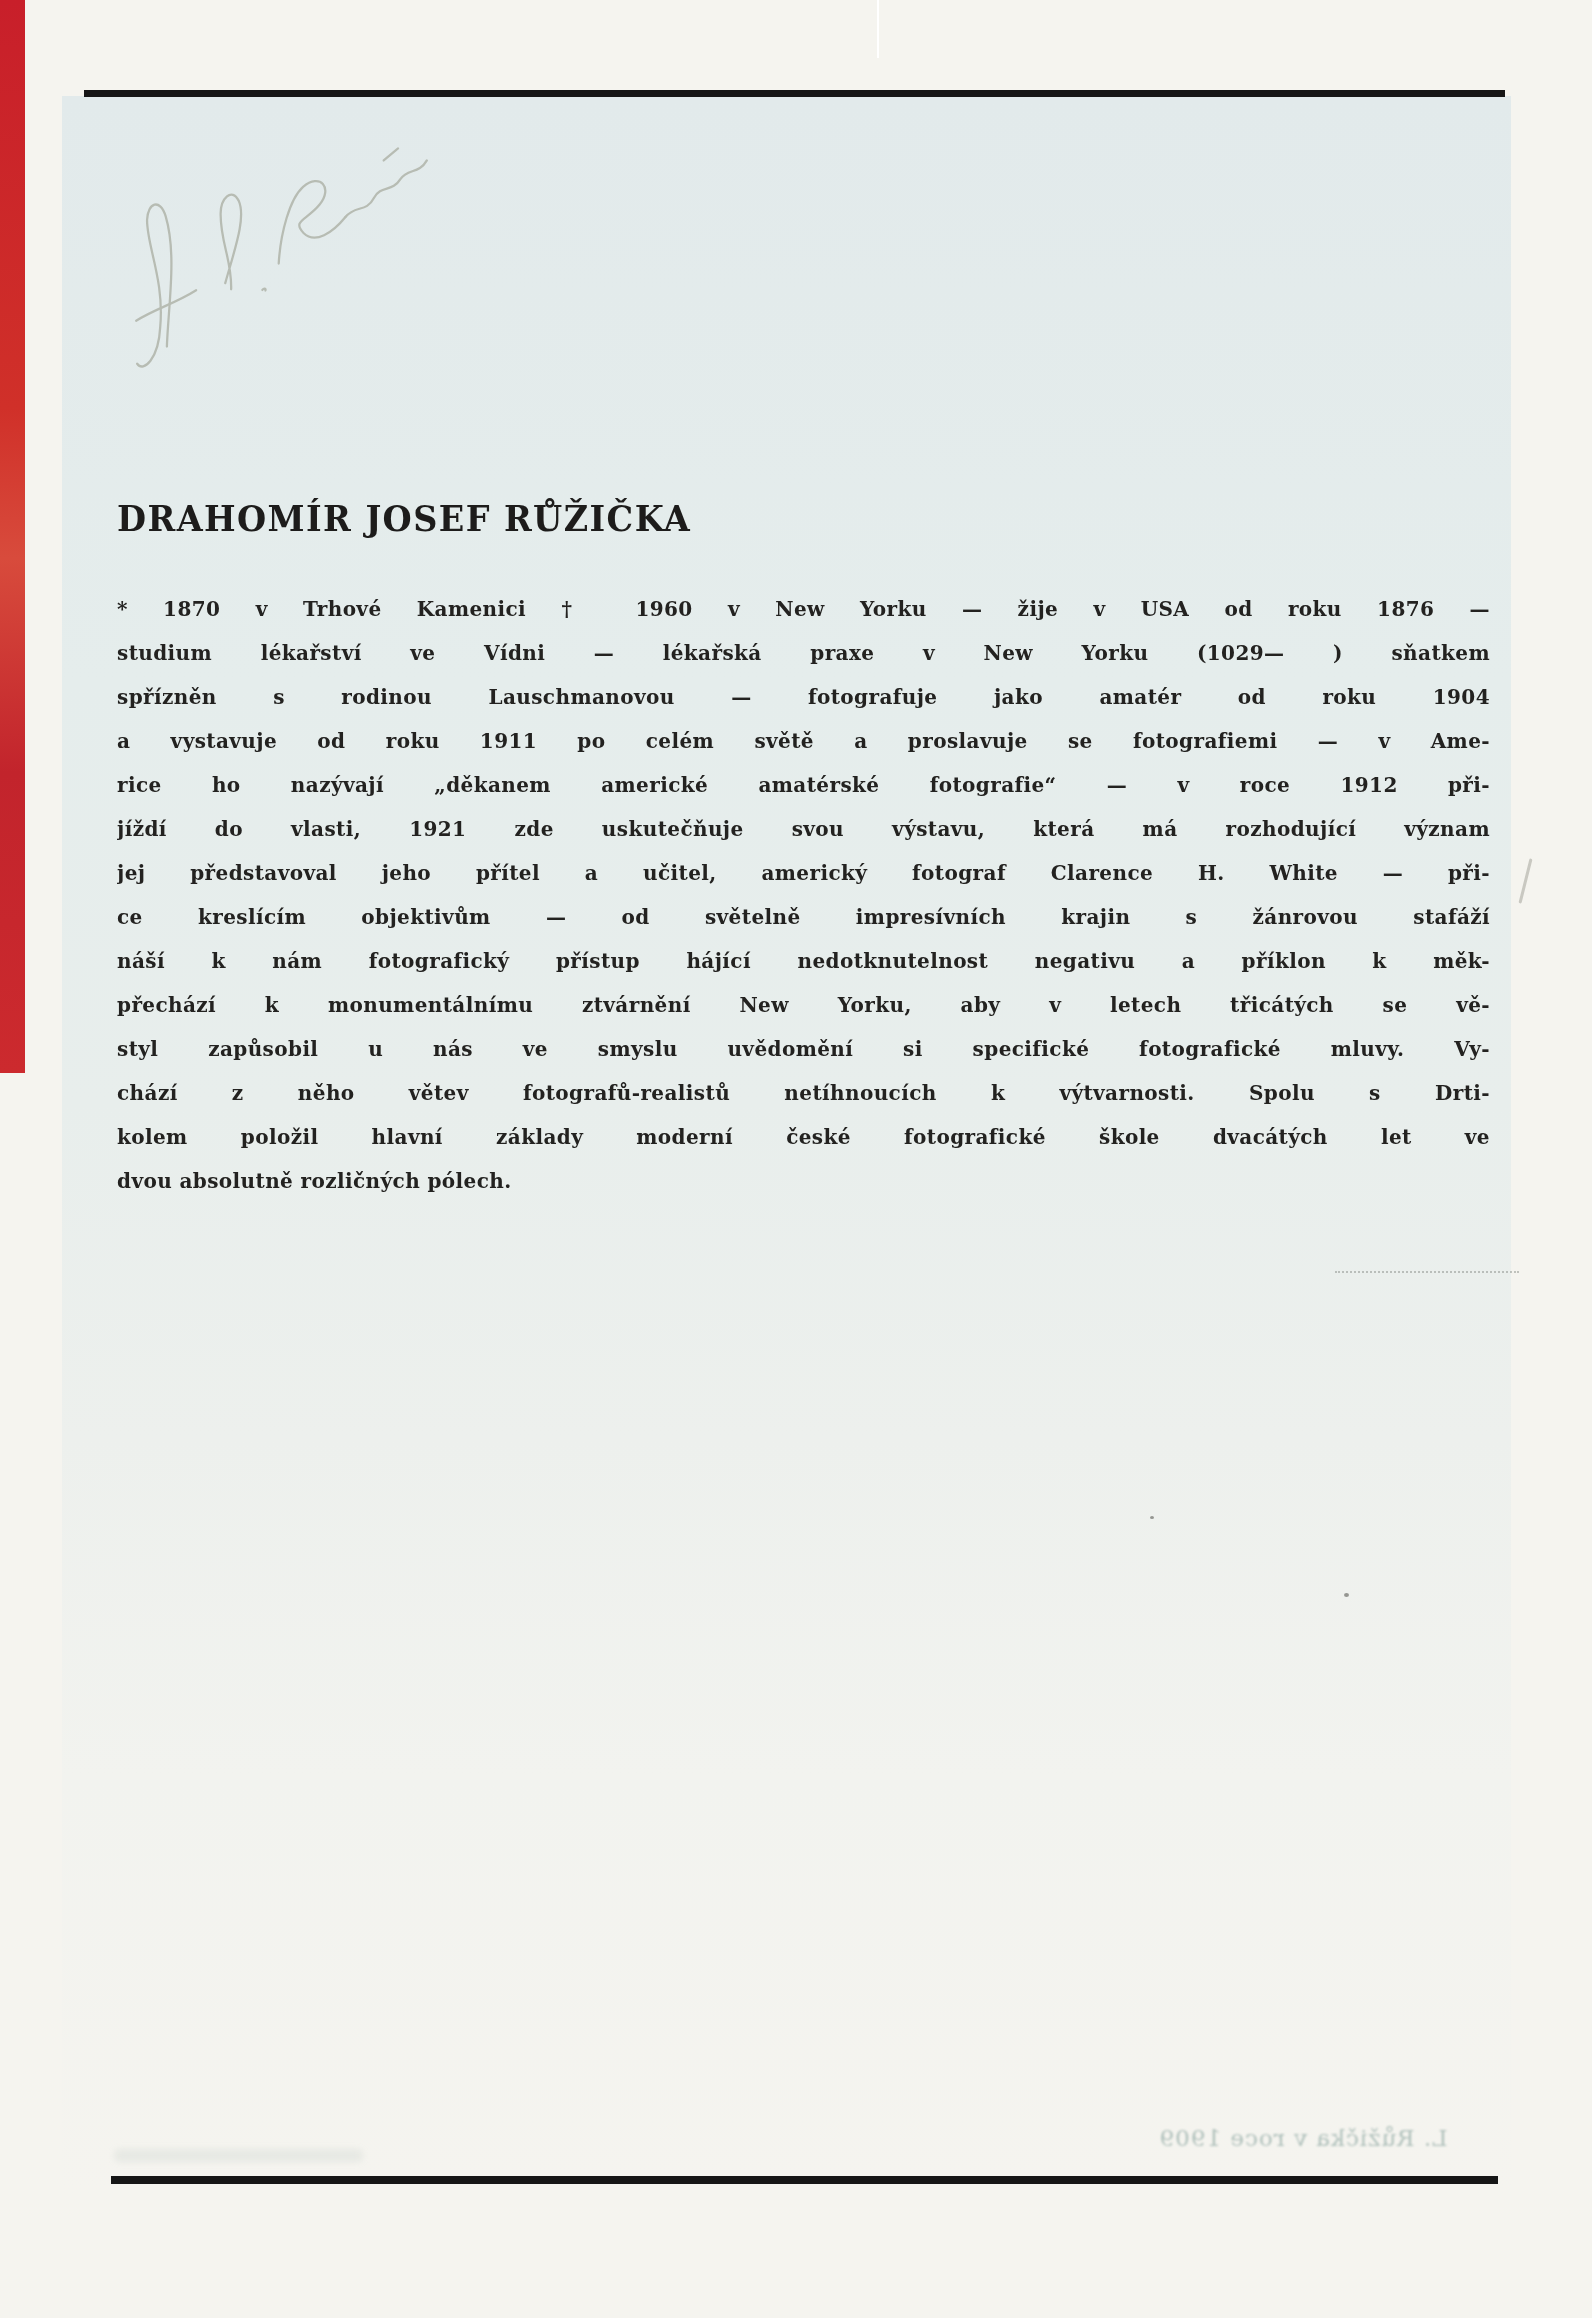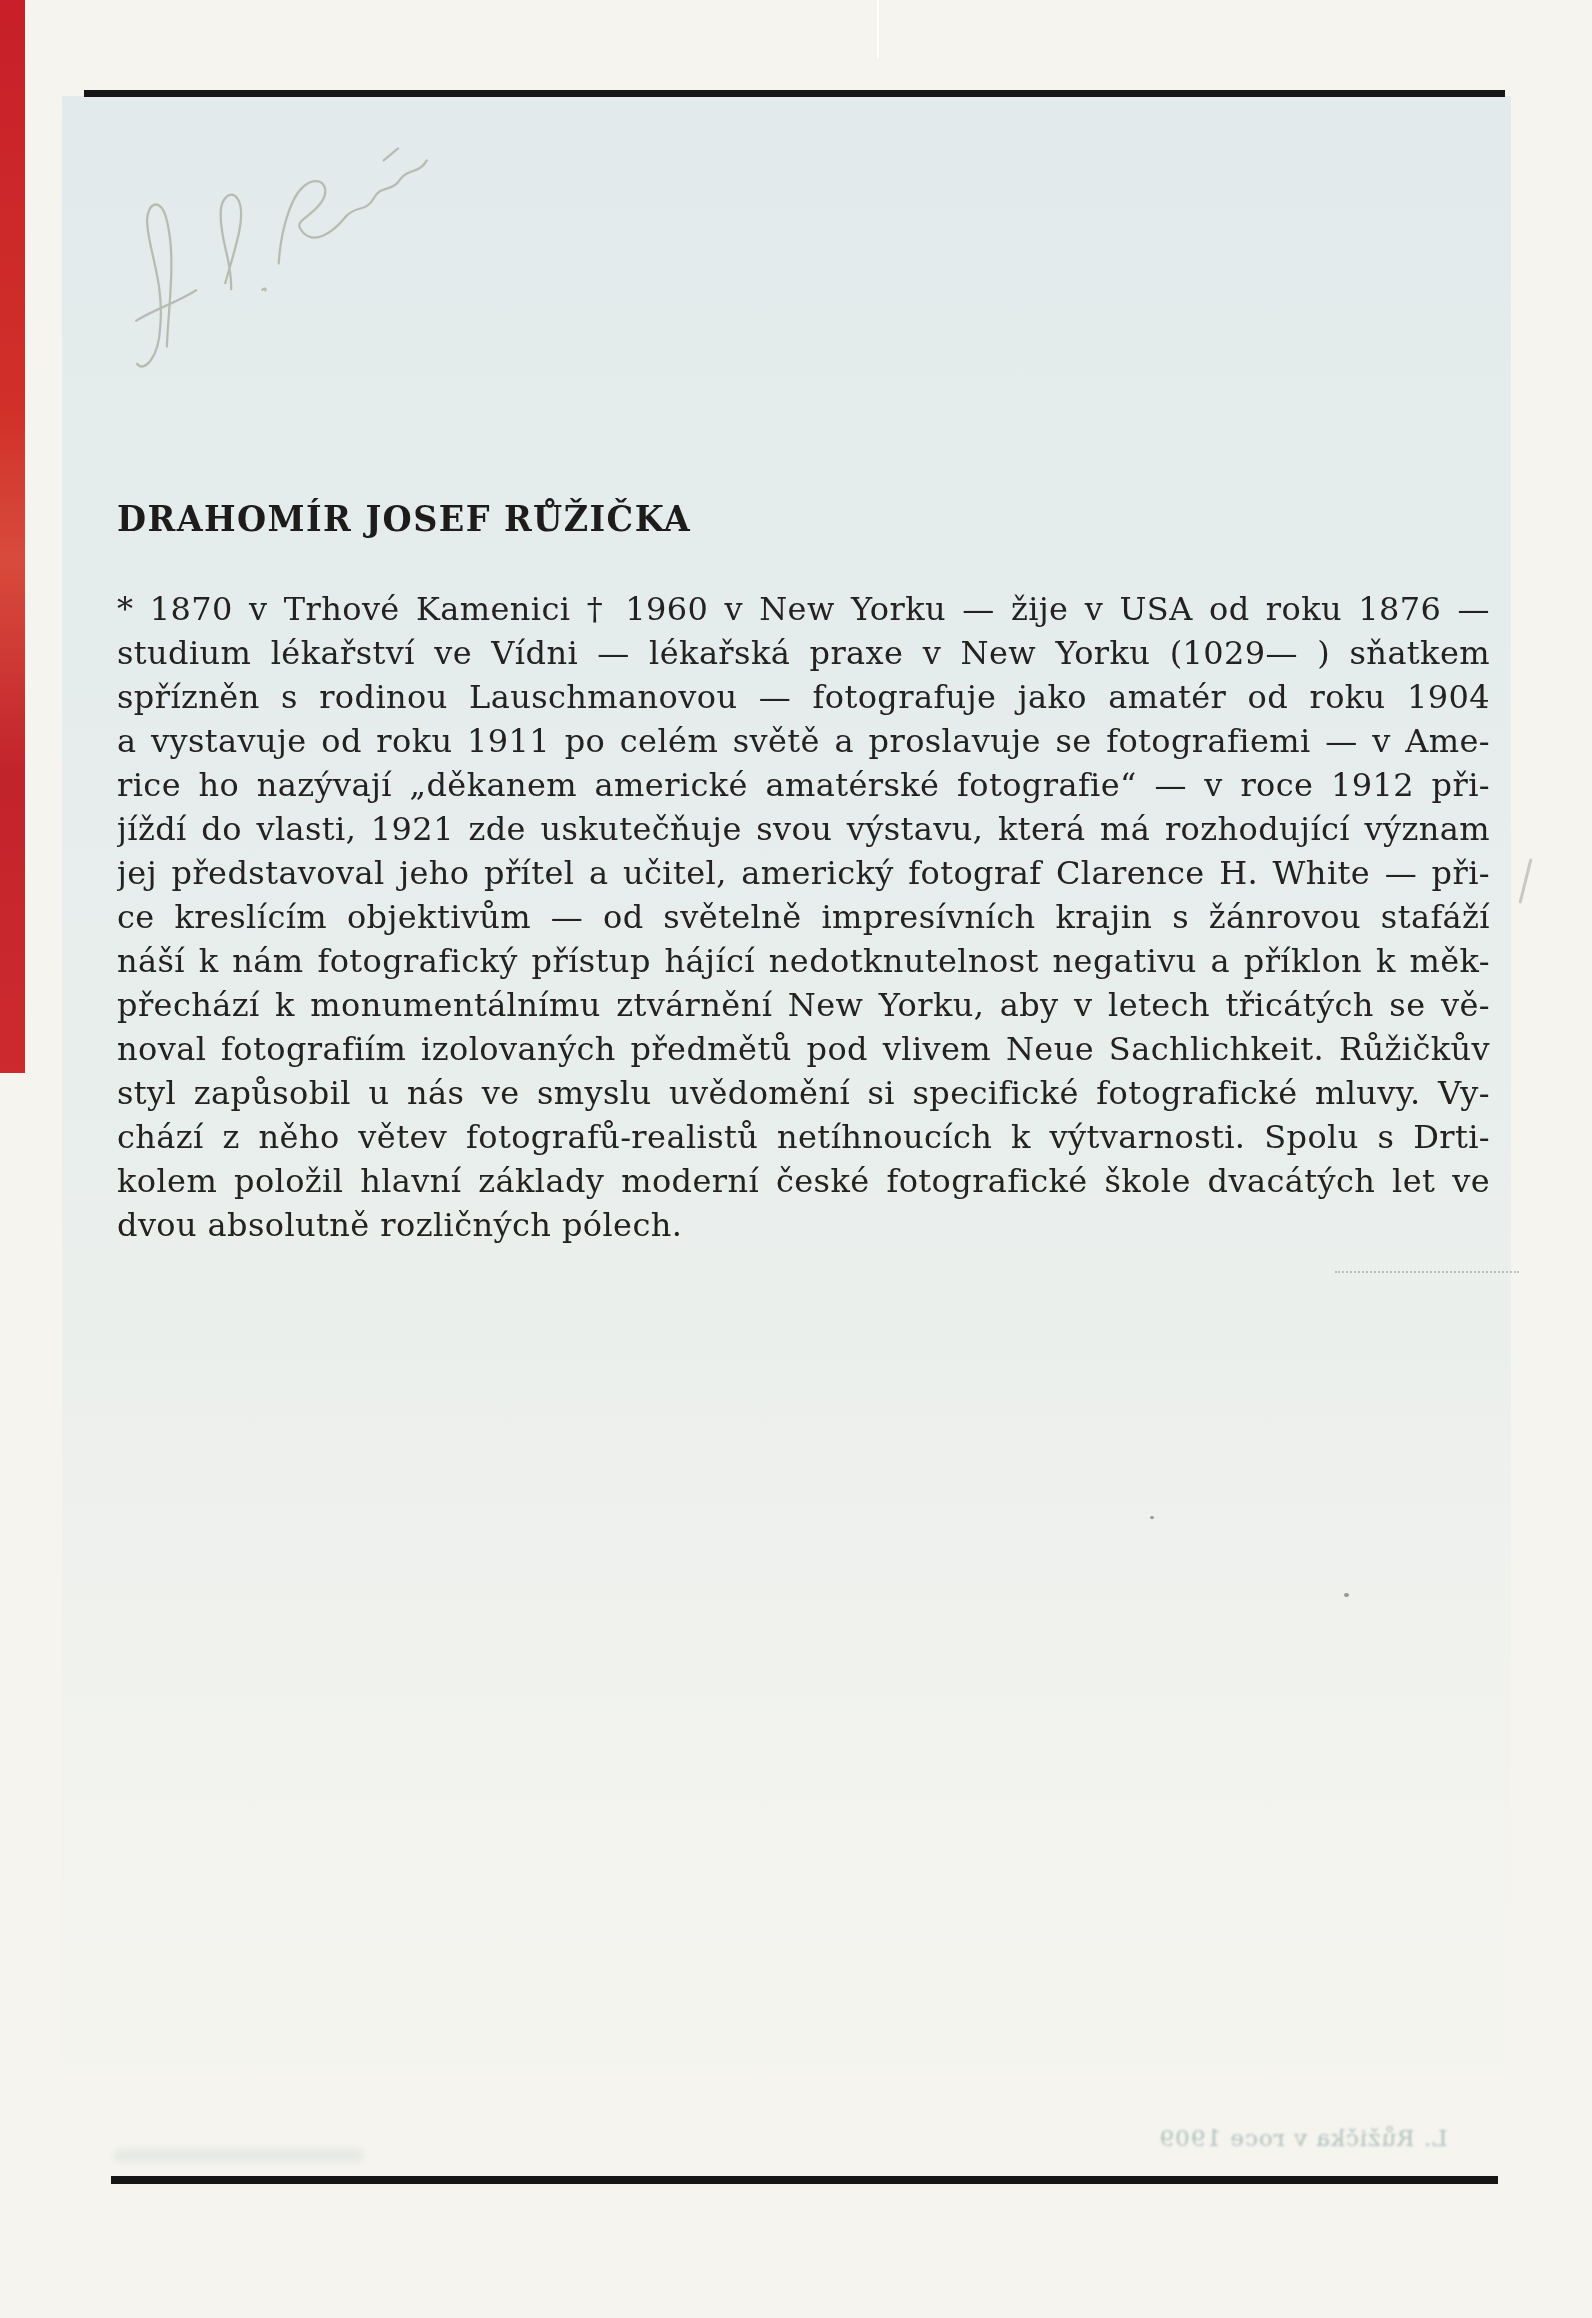--- a/index.html
+++ b/index.html
@@ -38,9 +38,10 @@
   
   .bio{position:absolute;left:117px;top:587px;width:1373px;color:#232220;}
   .bio .tl{
-    height:44px;line-height:44px;font-size:32px;letter-spacing:0.4px;
+    height:44px;line-height:44px;font-size:20px;letter-spacing:0.4px;
     text-align:justify;text-align-last:justify;white-space:normal;
     overflow:hidden;
+    font-weight:bold;
   }
   .bio .tl.last{text-align-last:left;}
   

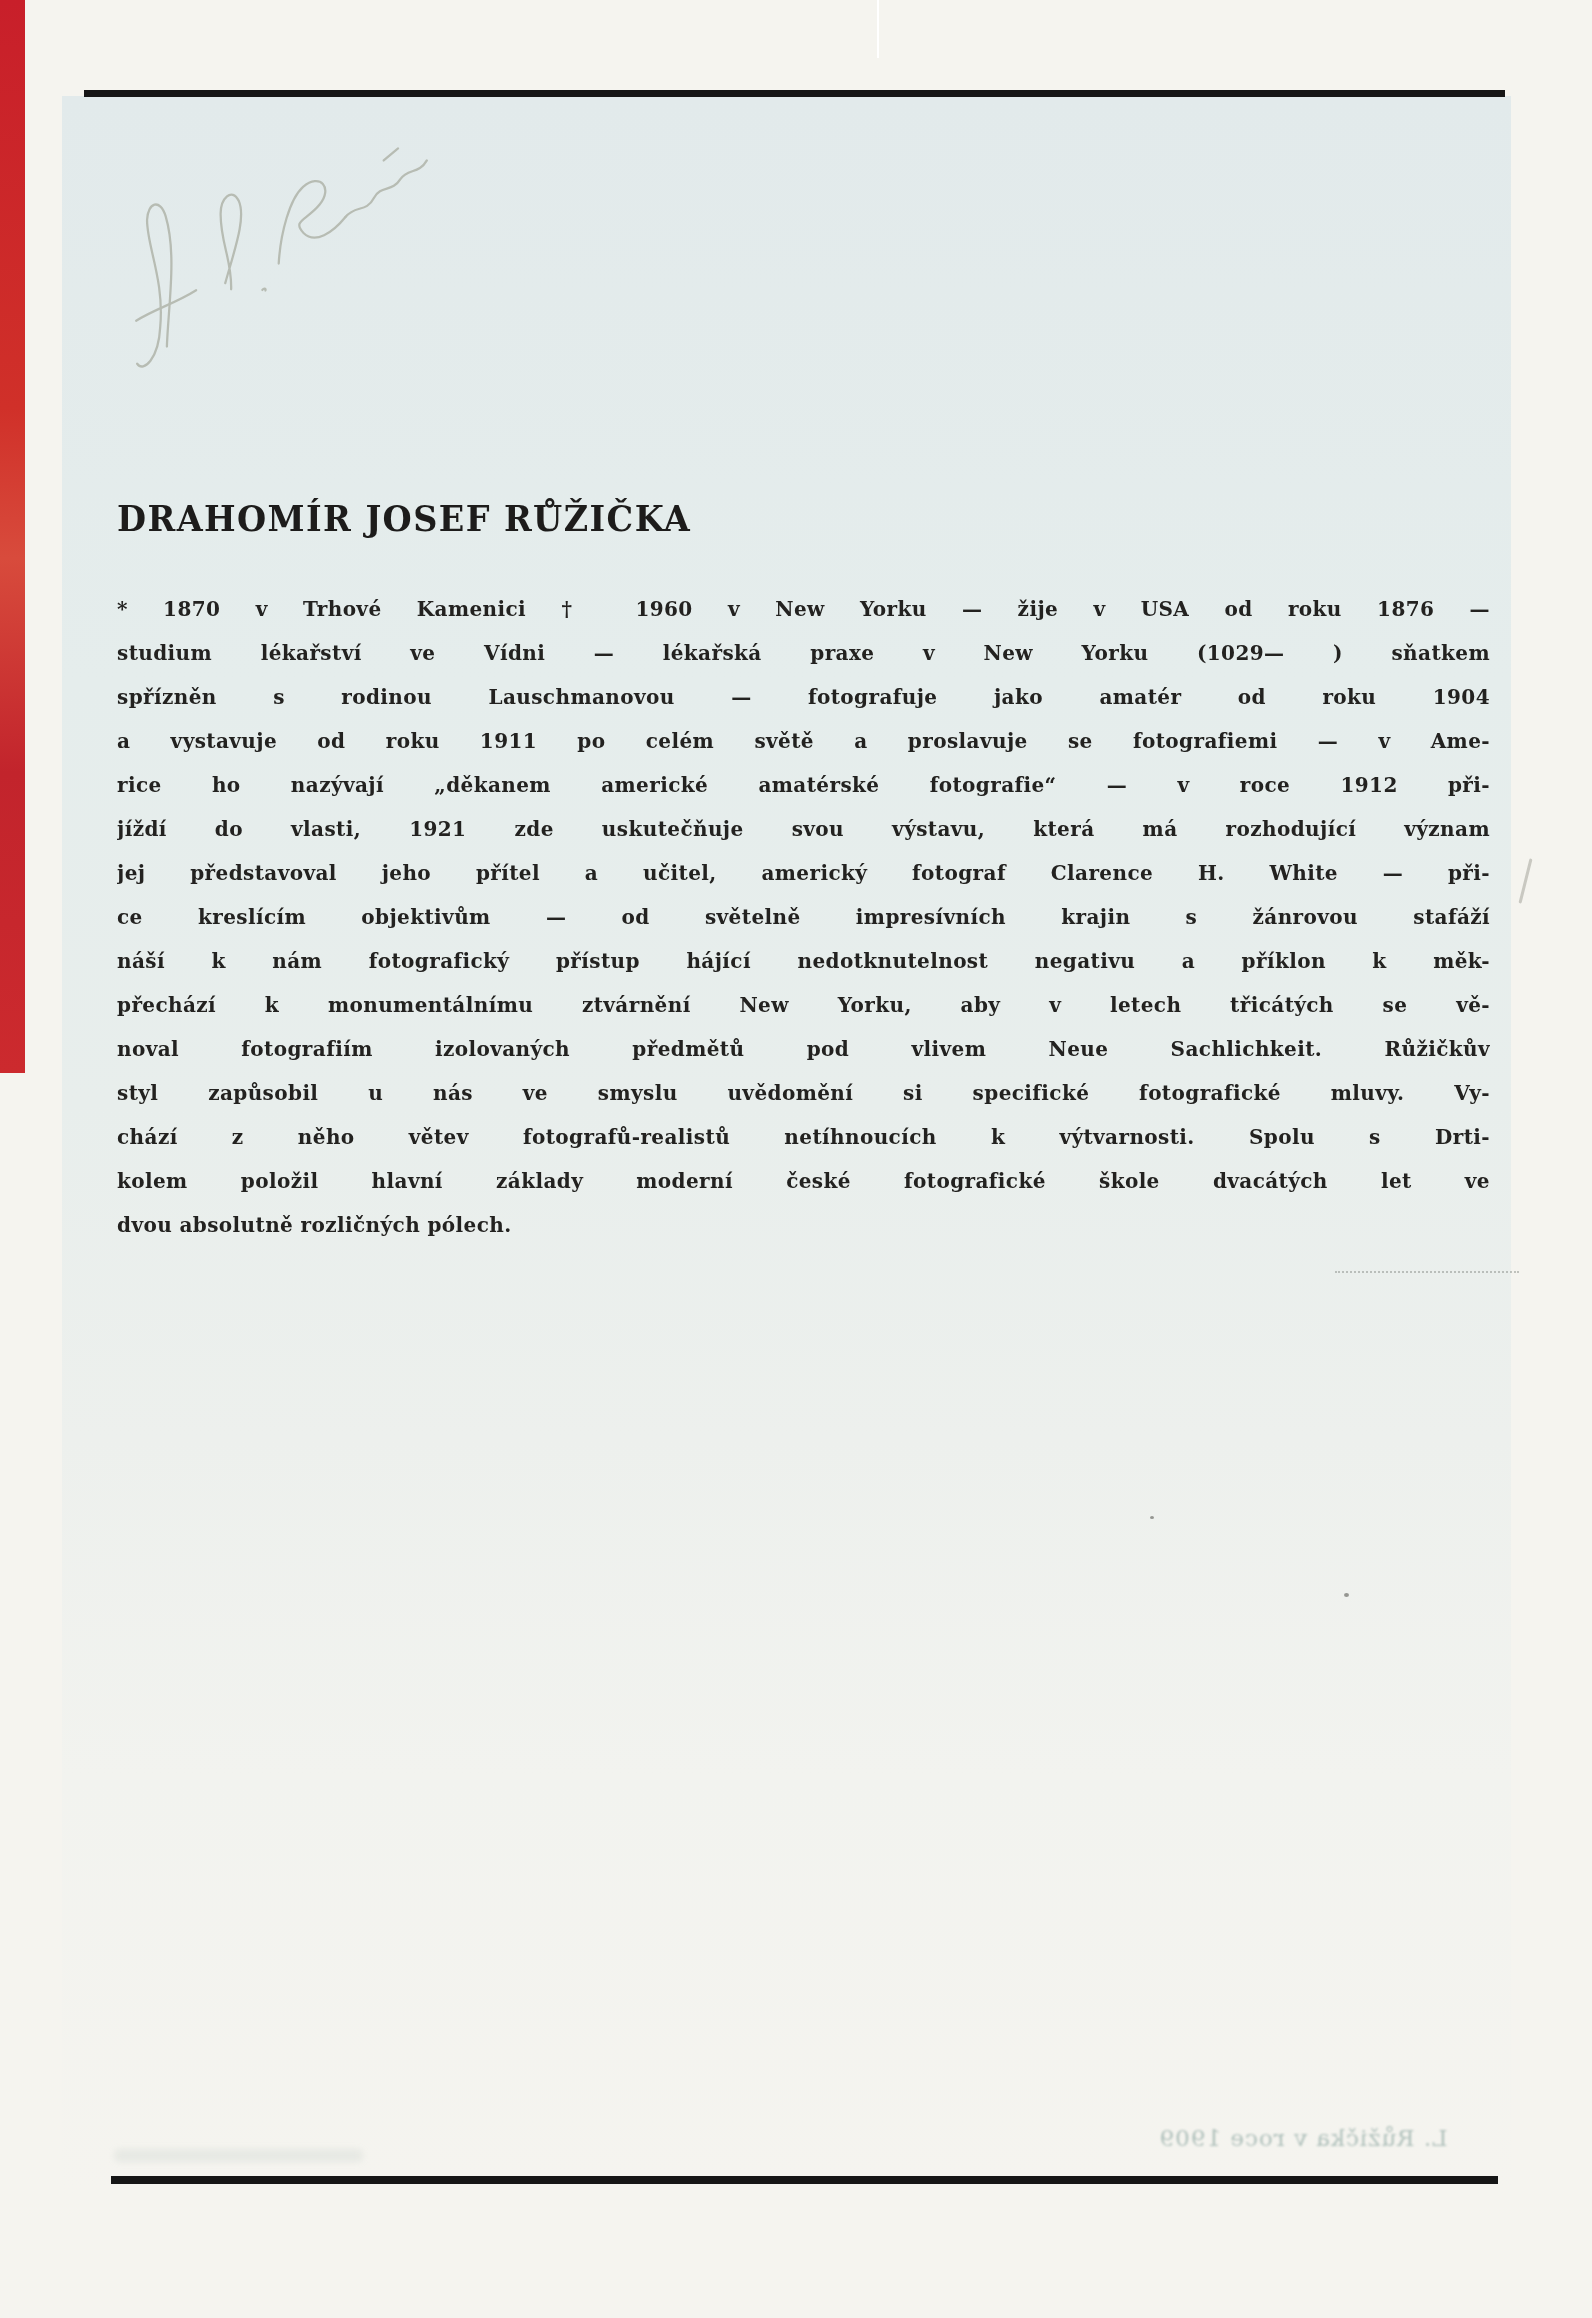--- a/index.html
+++ b/index.html
@@ -102,7 +102,6 @@
     <div class="tl">ce kreslícím objektivům — od světelně impresívních krajin s žánrovou stafáží</div>
     <div class="tl">náší k nám fotografický přístup hájící nedotknutelnost negativu a příklon k měk-</div>
     <div class="tl">přechází k monumentálnímu ztvárnění New Yorku, aby v letech třicátých se vě-</div>
-    <div class="tl">noval fotografiím izolovaných předmětů pod vlivem Neue Sachlichkeit. Růžičkův</div>
     <div class="tl">styl zapůsobil u nás ve smyslu uvědomění si specifické fotografické mluvy. Vy-</div>
     <div class="tl">chází z něho větev fotografů-realistů netíhnoucích k výtvarnosti. Spolu s Drti-</div>
     <div class="tl">kolem položil hlavní základy moderní české fotografické škole dvacátých let ve</div>

